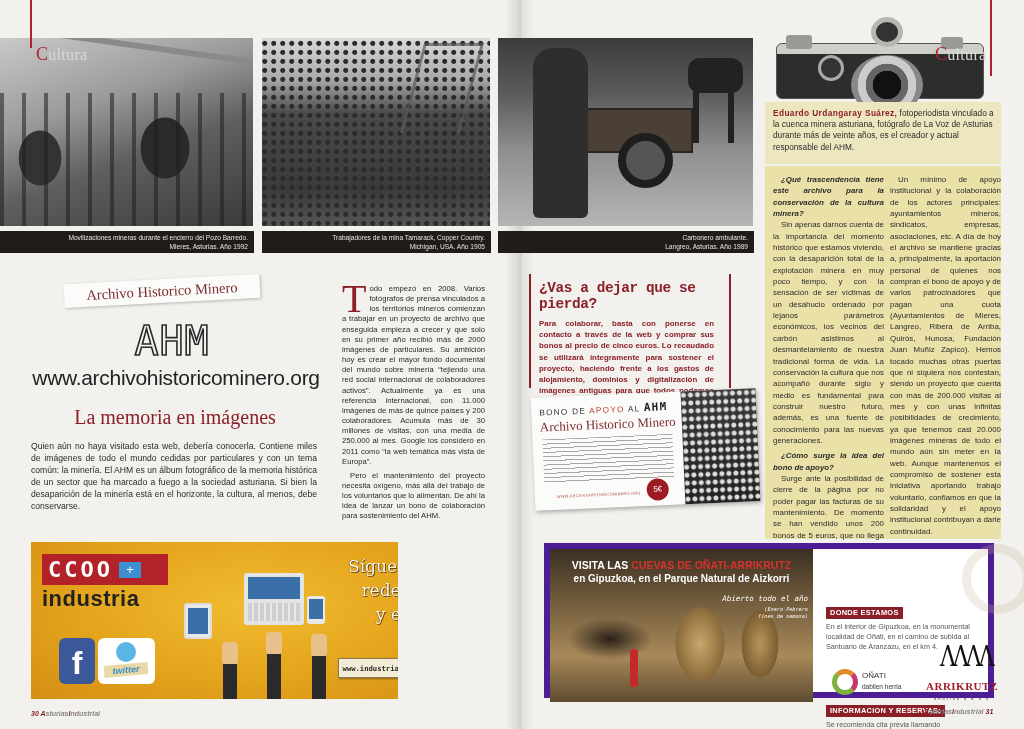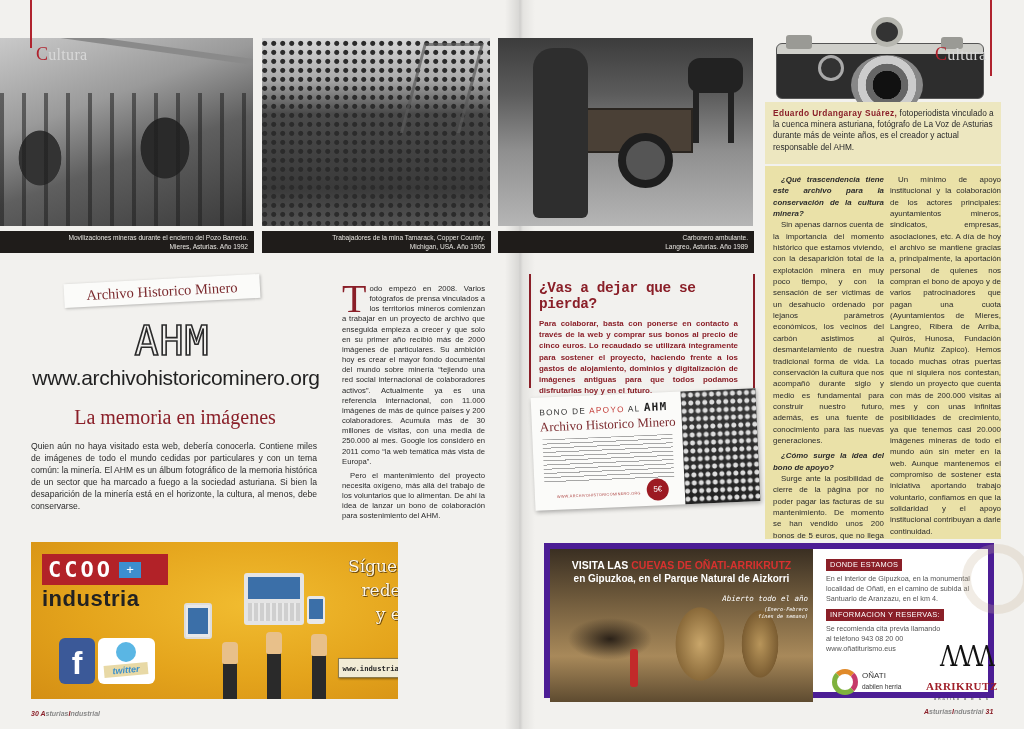--- a/index.html
+++ b/index.html
@@ -82,7 +82,7 @@
   .dropcap { float: left; font-family: "Liberation Serif", serif; font-size: 40px; line-height: 30px; color: #8a1f28; margin: 0 3px -2px 0; }
 
   
-  .vas-box { left: 529px; top: 274px; width: 226px; height: 114px; border-left: 2px solid #8a1f28; border-right: 2px solid #8a1f28; padding: 6px 15px 0 8px; }
+  .vas-box { left: 529px; top: 274px; width: 202px; height: 114px; border-left: 2px solid #8a1f28; border-right: 2px solid #8a1f28; padding: 6px 15px 0 8px; }
   .vas-title { font-family: "Liberation Mono", monospace; font-size: 14.4px; color: #8a1f28; font-weight: bold; letter-spacing: -0.4px; margin-bottom: 6px; }
   .vas-text { font-size: 7.9px; line-height: 11.2px; color: #8a1f28; font-weight: bold; text-align: justify; }
 

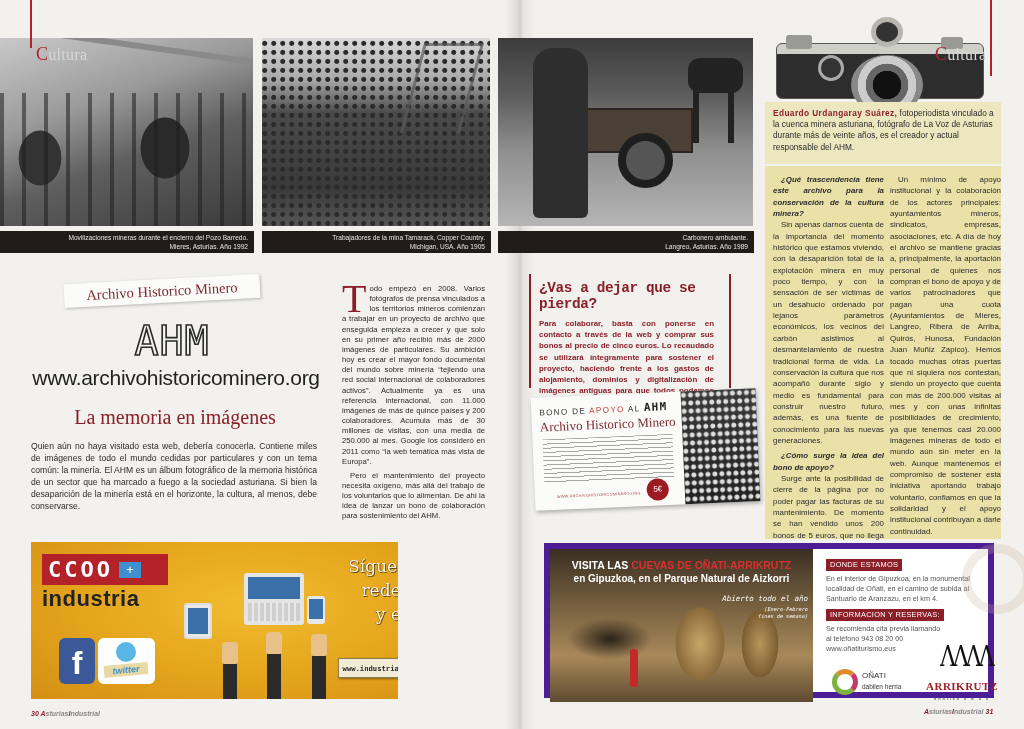--- a/index.html
+++ b/index.html
@@ -141,7 +141,7 @@
   .cave-open2 { position:absolute; left:170px; top:57px; width:88px; text-align:right; font-family: "DejaVu Sans Mono", monospace; font-style:italic; font-size:5.2px; line-height:7px; color:#fff; }
   .cave-person { position:absolute; left:80px; top:100px; width:8px; height:38px; background:#c22a2a; border-radius:3px; }
   .cave-info { position:absolute; left:272px; top:0; width:176px; height:153px; padding:10px 4px 0 4px; font-size:7.2px; line-height:10px; color:#555; }
-  .cave-info .hdr { display:inline-block; background:#8a1f28; color:#fff; font-weight:normal; font-size:7.4px; padding:1px 4px; letter-spacing:0.3px; margin-bottom:3px; }
+  .cave-info .hdr { display:inline-block; background:#8a1f28; color:#fff; font-weight:bold; font-size:7.4px; padding:1px 4px; letter-spacing:0.3px; margin-bottom:3px;margin-top:48px; }
   .cave-info .blk { margin-bottom:5px; }
   .cave-ring { position:absolute; left:140px; top:-5px; width:70px; height:70px; border-radius:50%; border:9px solid rgba(200,180,150,0.25); }
   .onati-logo { position:absolute; left:10px; top:120px; width:26px; height:26px; border-radius:50%; border:5px solid #7fb23d; border-top-color:#e08a2a; border-right-color:#c63a6a; }

